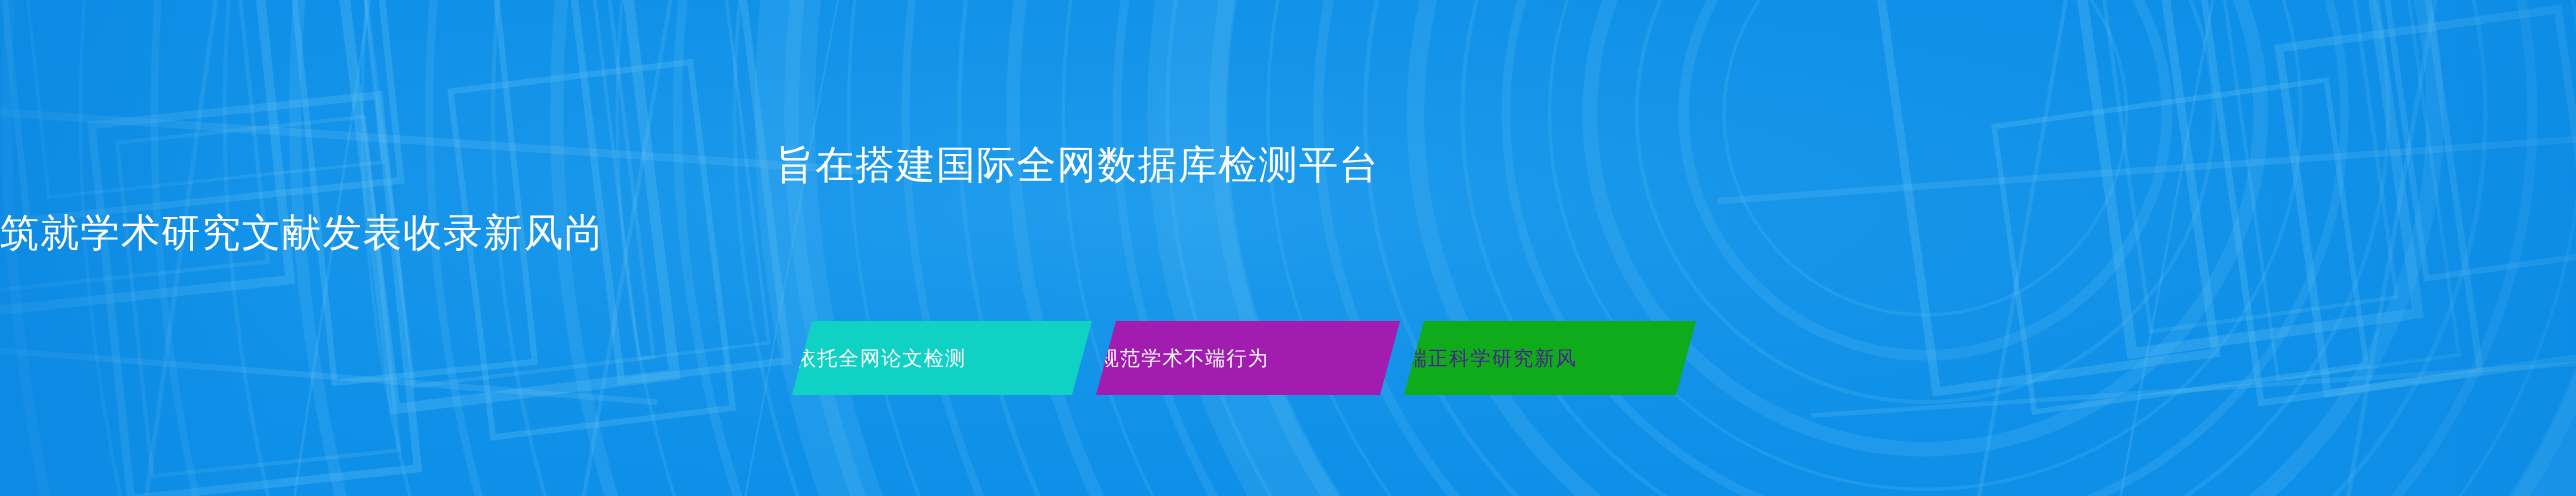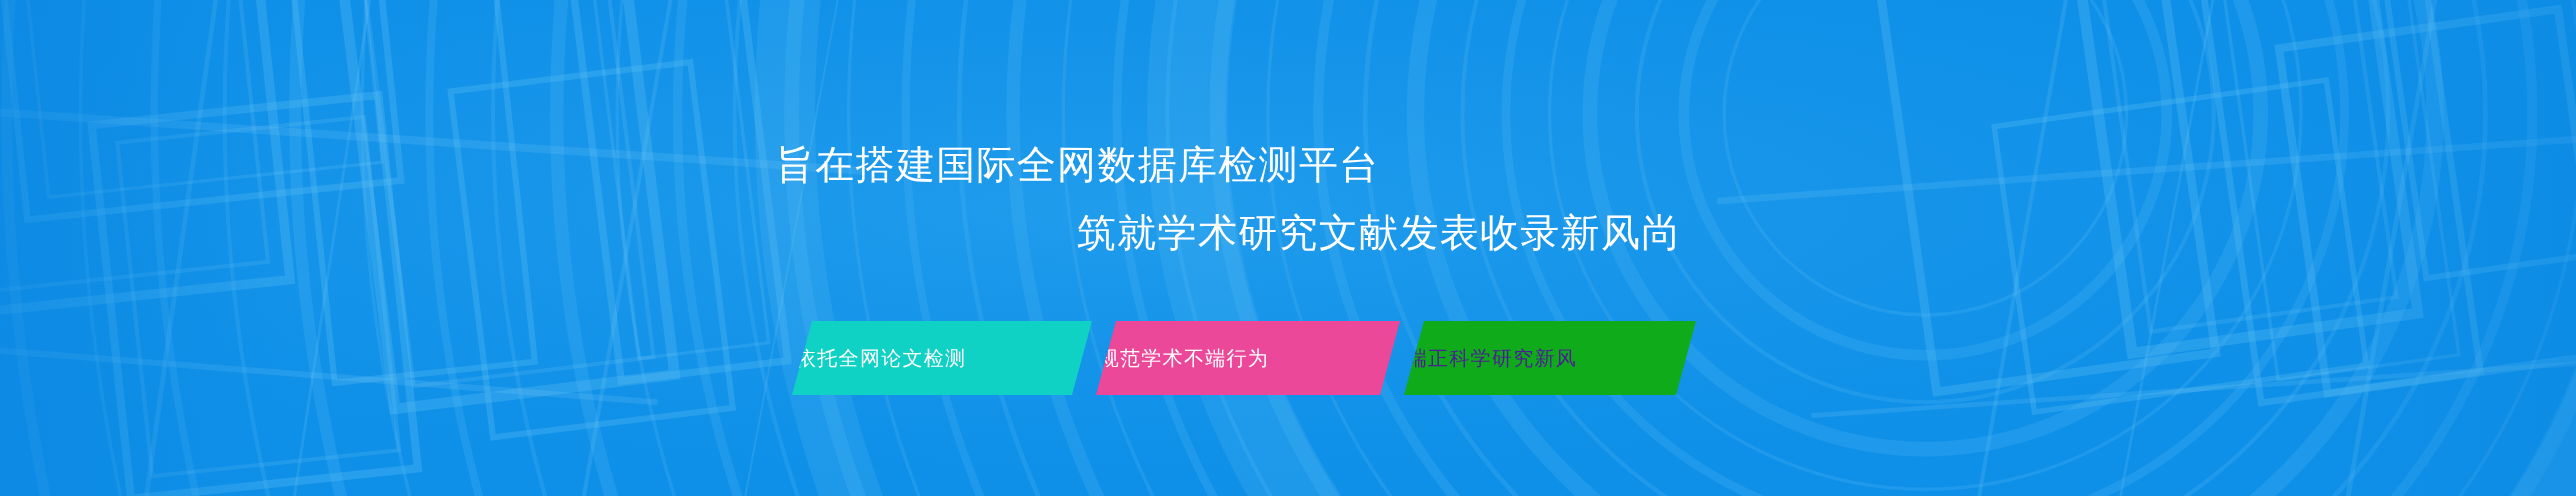--- a/index.html
+++ b/index.html
@@ -30,7 +30,7 @@
   }
   .hl-line{display:block;}
   .hl-line-1{padding-left:775px;}
-  .hl-line-2{padding-left:1077px;}
+  .hl-line-2{}
 
   
   .tagbar{

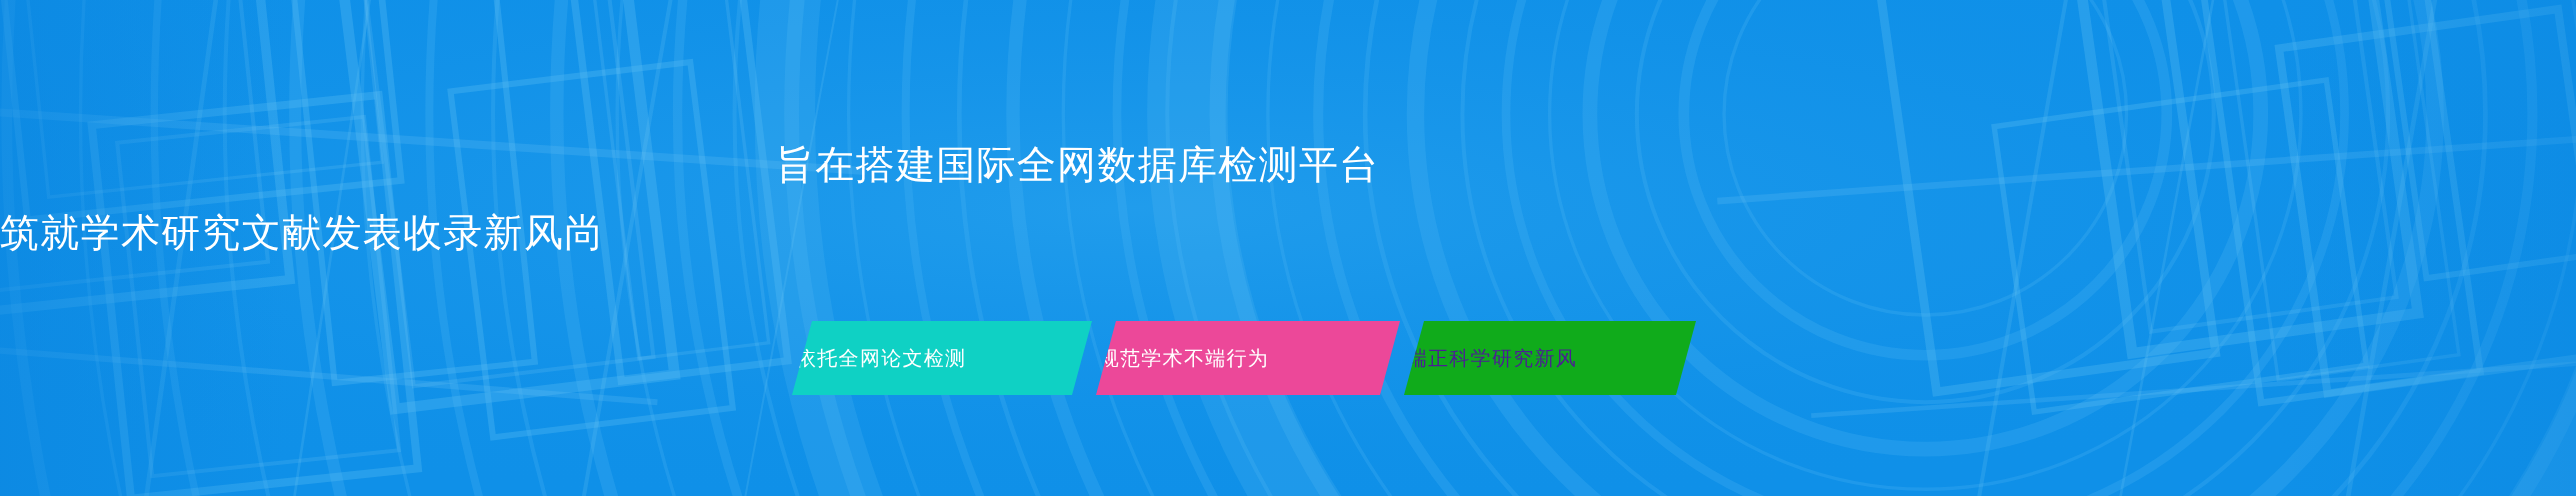--- a/index.html
+++ b/index.html
@@ -207,7 +207,7 @@
         <span class="tag-label">依托全网论文检测</span>
       </div>
 
-      <div class="tag tag-2" style="background: #ec4899; color: rgb(255, 255, 255);">
+      <div class="tag tag-2" style="background: #a21caf; color: rgb(255, 255, 255);">
         <span class="tag-label">规范学术不端行为</span>
       </div>
 

